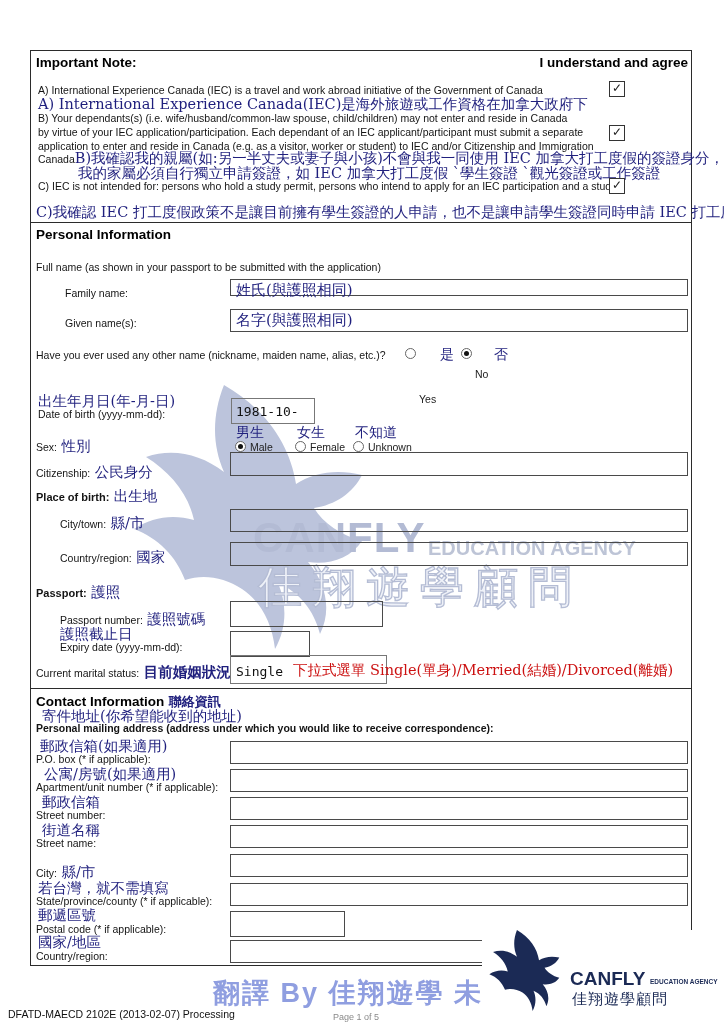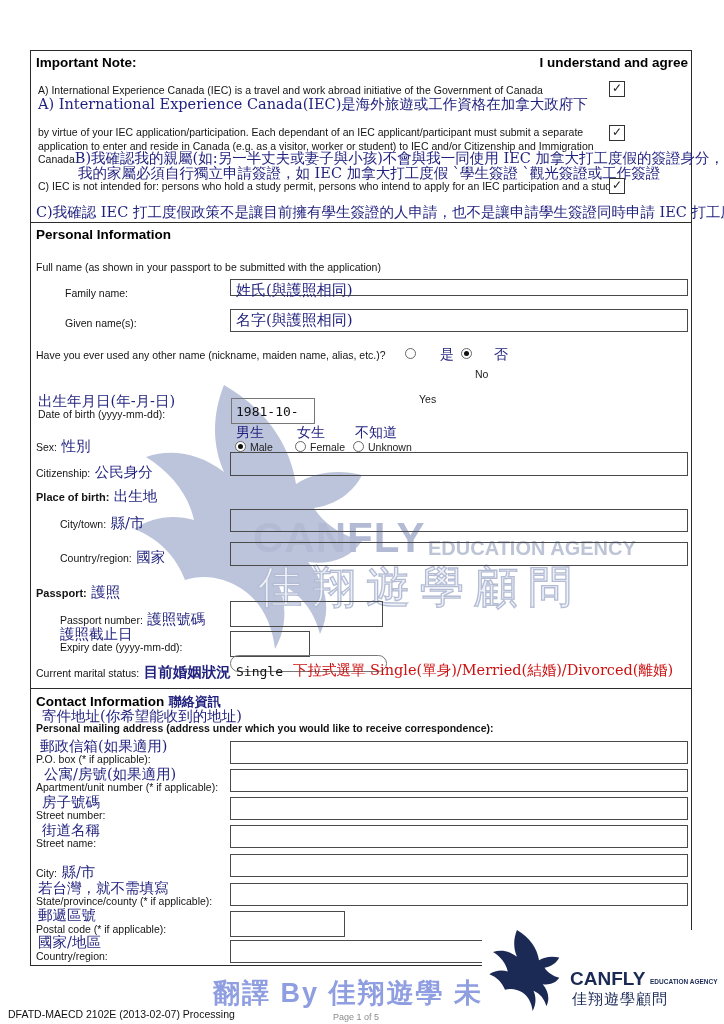--- a/index.html
+++ b/index.html
@@ -53,6 +53,7 @@
 <div class="cb" style="left:609px;top:81px;">✓</div>
 <div class="abs zh" style="left:38px;top:95px;font-size:14.5px;">A) International Experience Canada(IEC)是海外旅遊或工作資格在加拿大政府下</div>
 
+<div class="abs en" style="left:38px;top:112px;">B) Your dependants(s) (i.e. wife/husband/common-law spouse, child/children) may not enter and reside in Canada</div>
 <div class="abs en" style="left:38px;top:126px;">by virtue of your IEC application/participation. Each dependant of an IEC applicant/participant must submit a separate</div>
 <div class="abs en" style="left:38px;top:140px;">application to enter and reside in Canada (e.g. as a visitor, worker or student) to IEC and/or Citizenship and Immigration</div>
 <div class="cb" style="left:609px;top:125px;">✓</div>

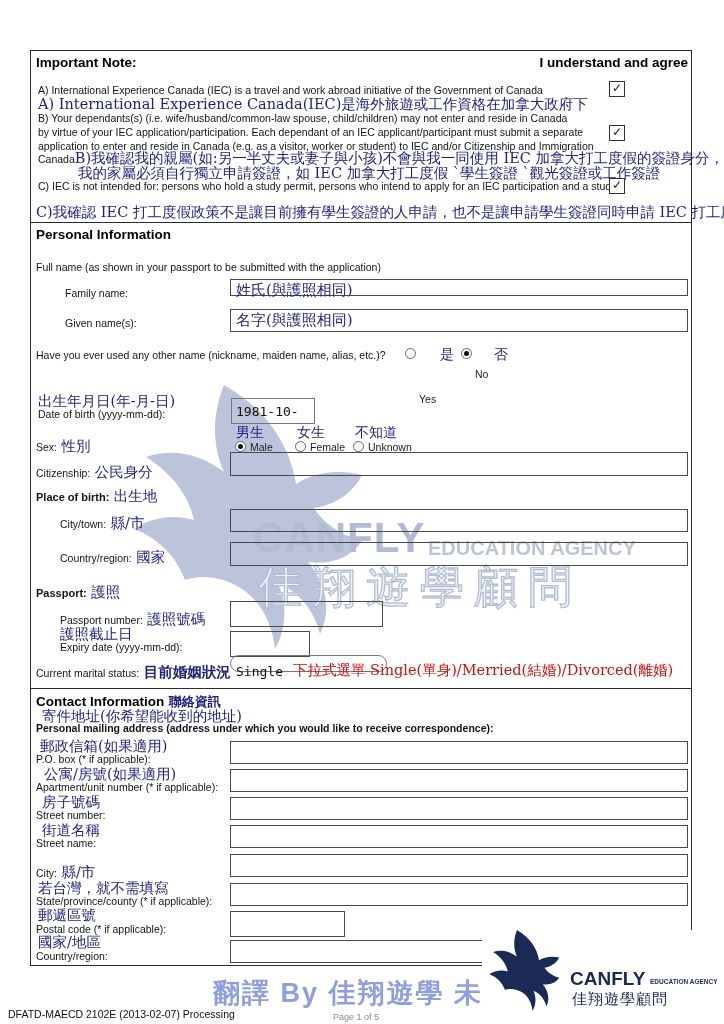--- a/index.html
+++ b/index.html
@@ -151,7 +151,7 @@
   <span class="en">Current marital status:</span>
   <span class="zh zh-lg" style="font-weight:bold;">目前婚姻狀況</span>
 </div>
-<div class="box" style="left:230px;top:655px;width:157px;height:17px;border-color:#777;border-radius:13px;">
+<div class="box" style="left:230px;top:655px;width:157px;height:29px;border-color:#777;">
   <span class="mono" style="display:block;padding:8px 0 0 5px;">Single</span>
 </div>
 <div class="abs red" style="left:293px;top:661px;font-size:14.5px;">下拉式選單 Single(單身)/Merried(結婚)/Divorced(離婚)</div>

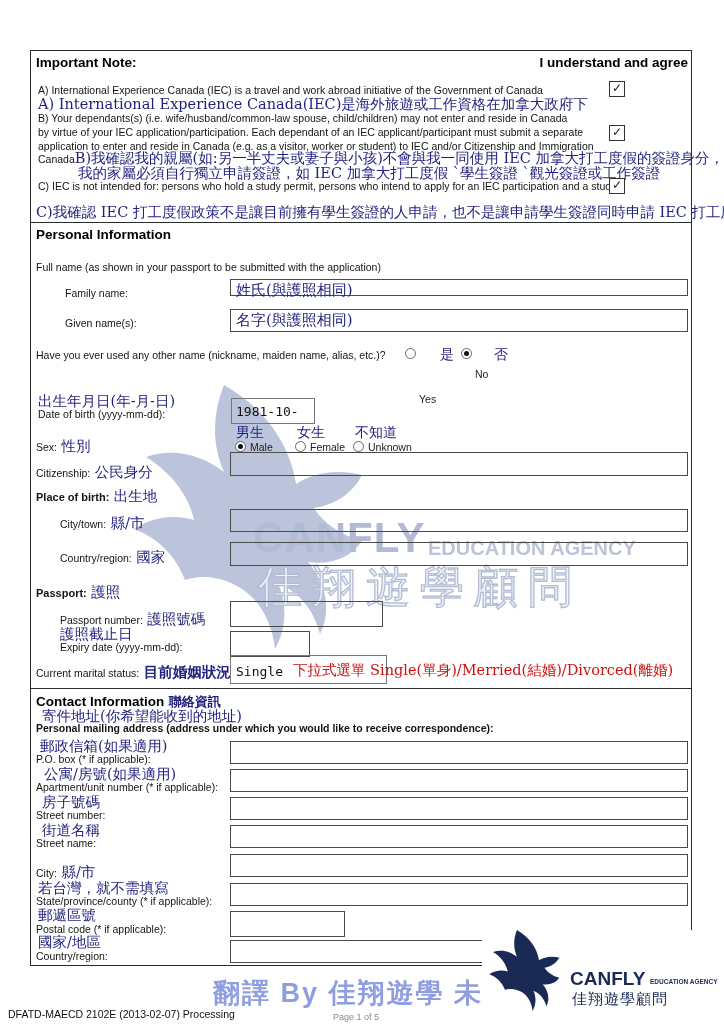--- a/index.html
+++ b/index.html
@@ -173,7 +173,7 @@
 <div class="abs en" style="left:36px;top:781px;">Apartment/unit number (* if applicable):</div>
 <div class="box" style="left:230px;top:769px;width:458px;height:23px;"></div>
 
-<div class="abs zh zh-lg" style="left:42px;top:793px;">房子號碼</div>
+<div class="abs zh zh-lg" style="left:42px;top:793px;">郵政信箱</div>
 <div class="abs en" style="left:36px;top:809px;">Street number:</div>
 <div class="box" style="left:230px;top:797px;width:458px;height:23px;"></div>
 

